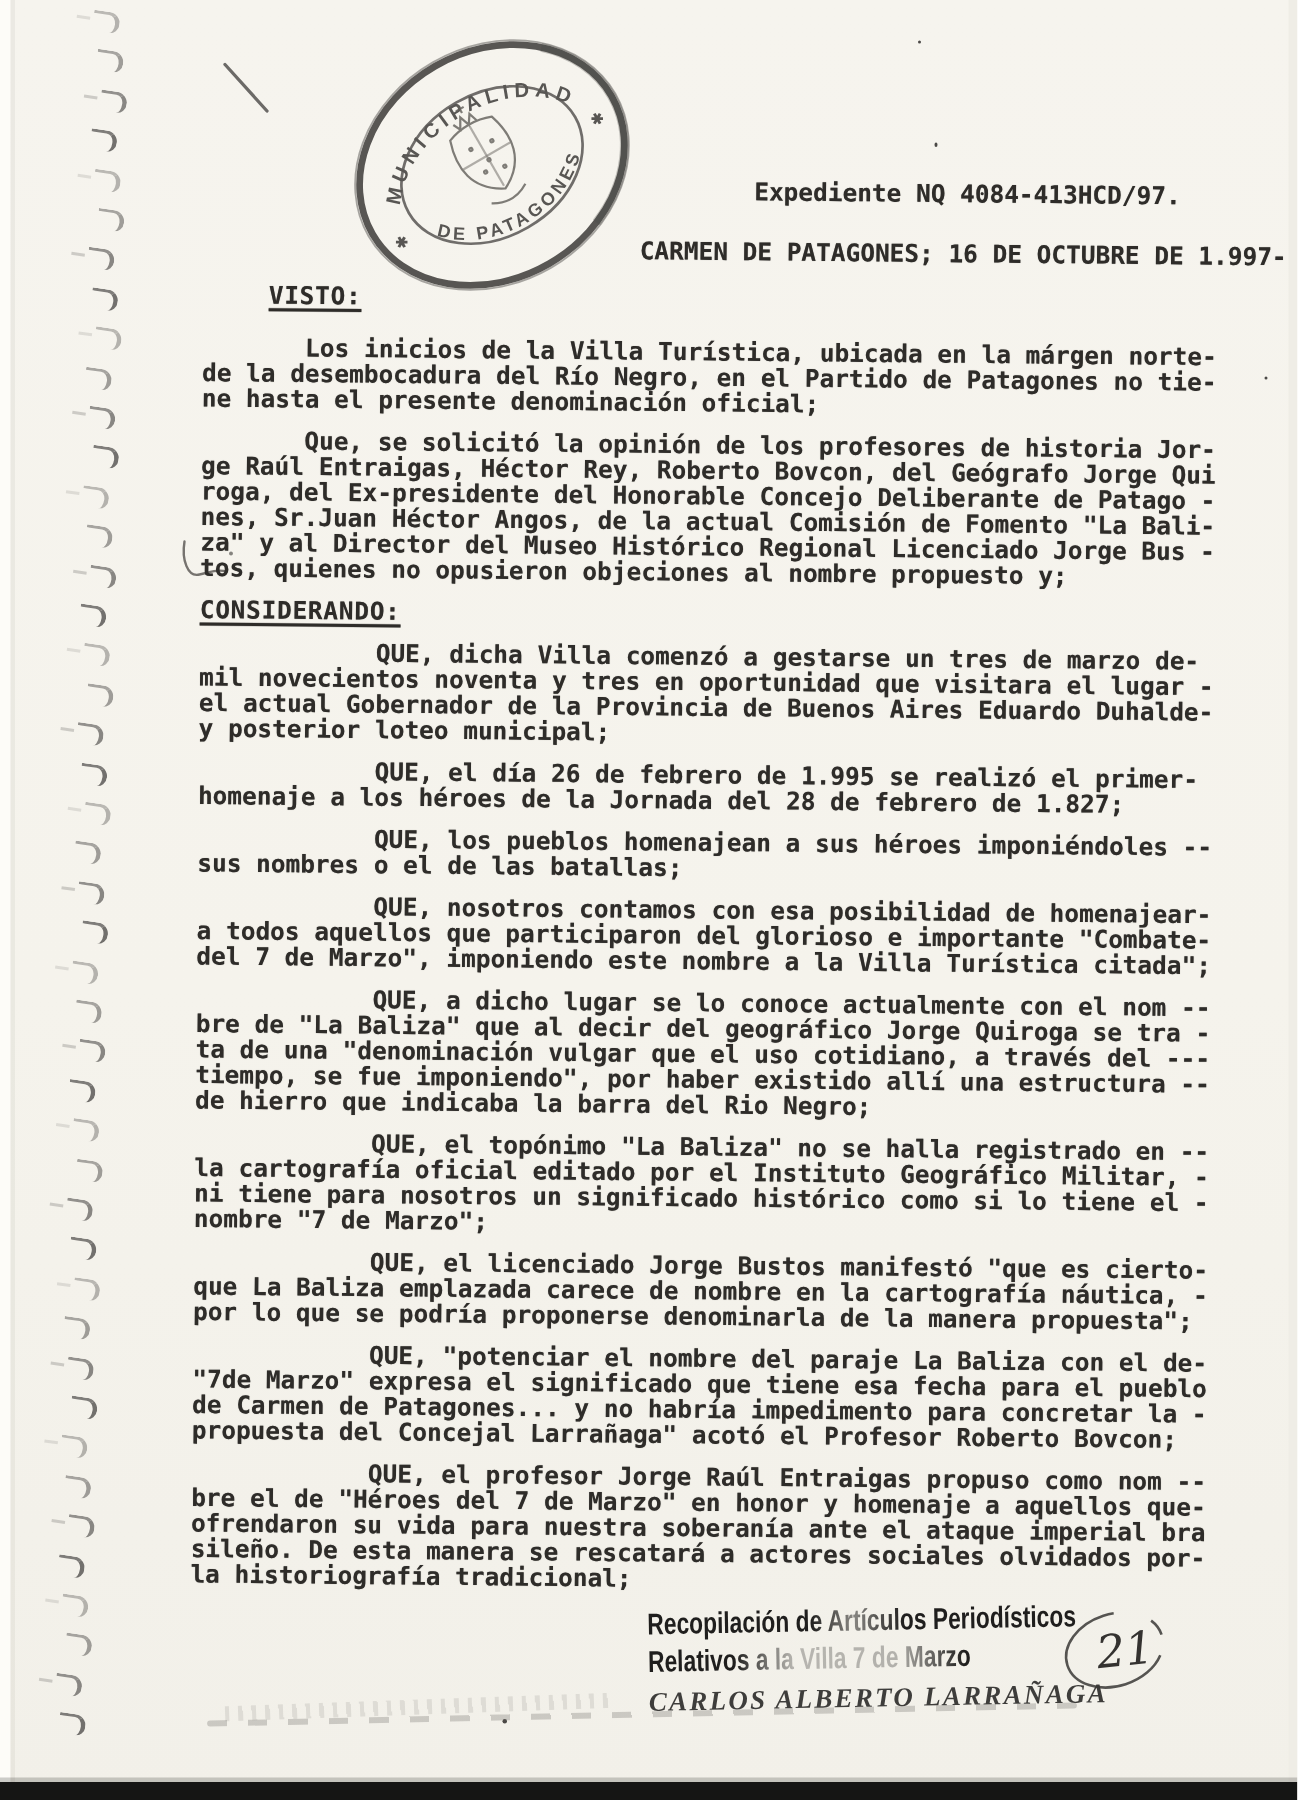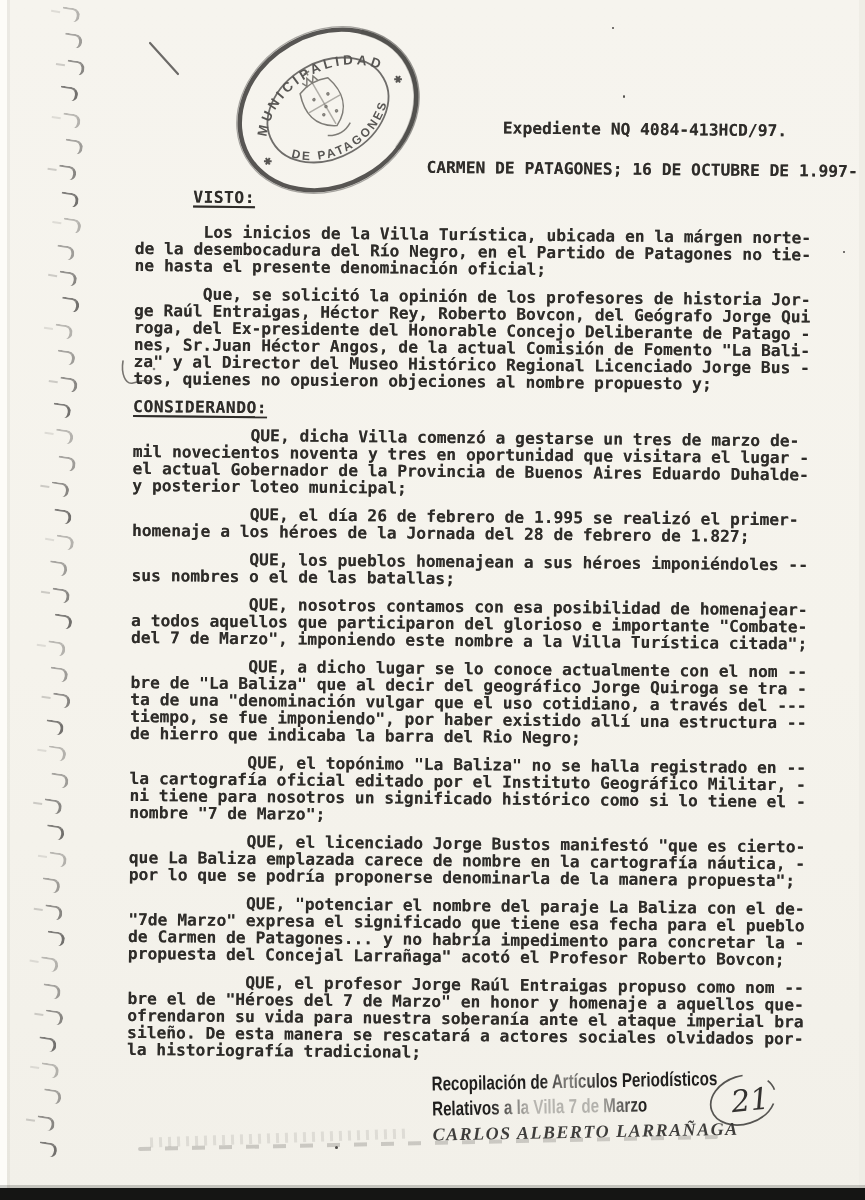--- a/index.html
+++ b/index.html
@@ -32,7 +32,7 @@
   .doc-body{margin-top:76px;}
   .heading{display:inline-block;text-decoration:underline;text-underline-offset:3px;
     text-decoration-thickness:1.5px;letter-spacing:.5px;margin:0 0 18px 0;}
-  .heading.indent{margin-left:58px;}
+  .heading.indent{margin-left:44px;}
   .para{white-space:pre;margin:0 0 11px 0;}
   .heading + .para{margin-top:0;}
   .heading2{margin-bottom:11px;}

